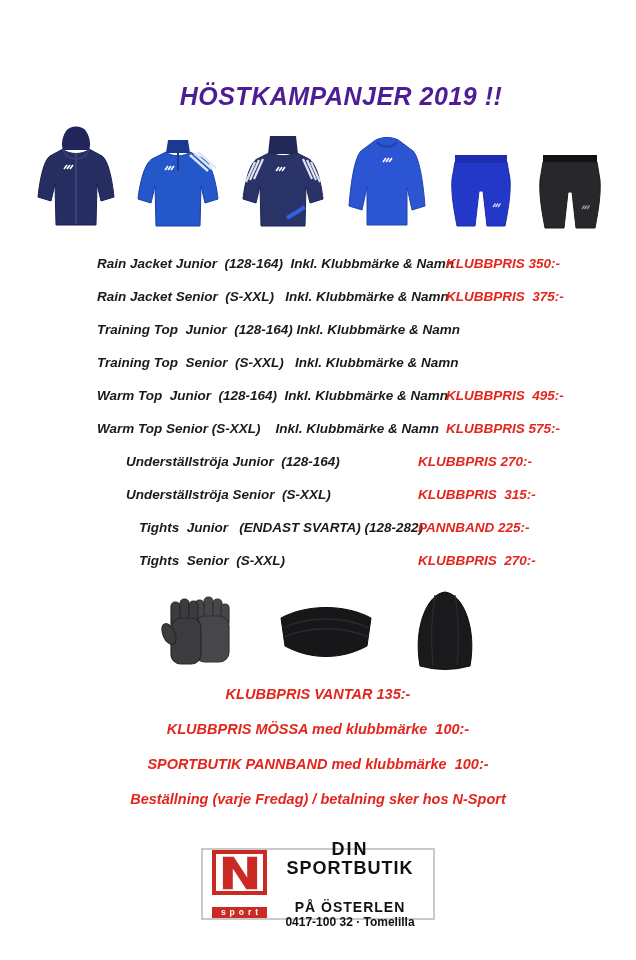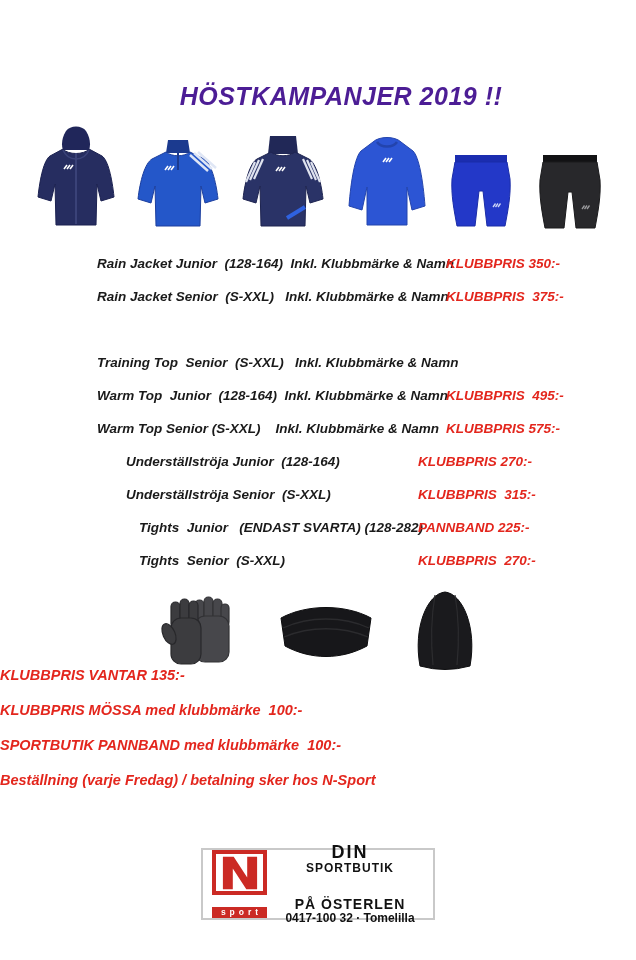--- a/index.html
+++ b/index.html
@@ -191,6 +191,7 @@
       <span class="price">KLUBBPRIS  375:-</span>
     </div>
     <div class="price-row ga">
+      <span class="item">Training Top  Junior  (128-164) Inkl. Klubbmärke &amp; Namn</span>
     </div>
     <div class="price-row ga">
       <span class="item">Training Top  Senior  (S-XXL)   Inkl. Klubbmärke &amp; Namn</span>

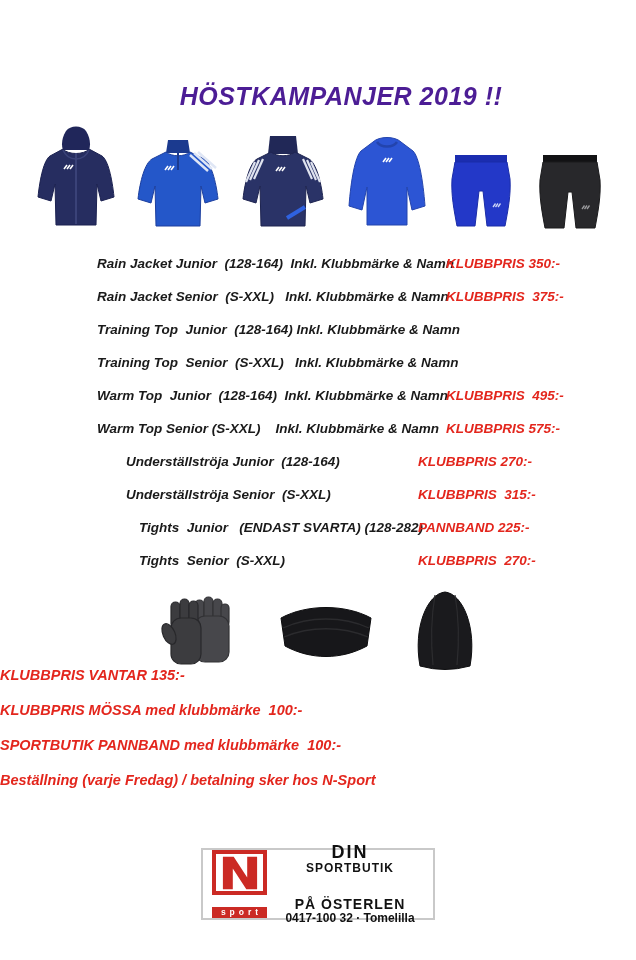--- a/index.html
+++ b/index.html
@@ -55,7 +55,7 @@
   .accessory{line-height:0;}
 
   
-  .promo{position:absolute;top:658px;left:0;width:100%;text-align:left;}
+  .promo{position:absolute;top:677px;left:0;width:100%;text-align:center;}
   .promo-line{
     height:35px;line-height:35px;
     color:var(--accent-red);

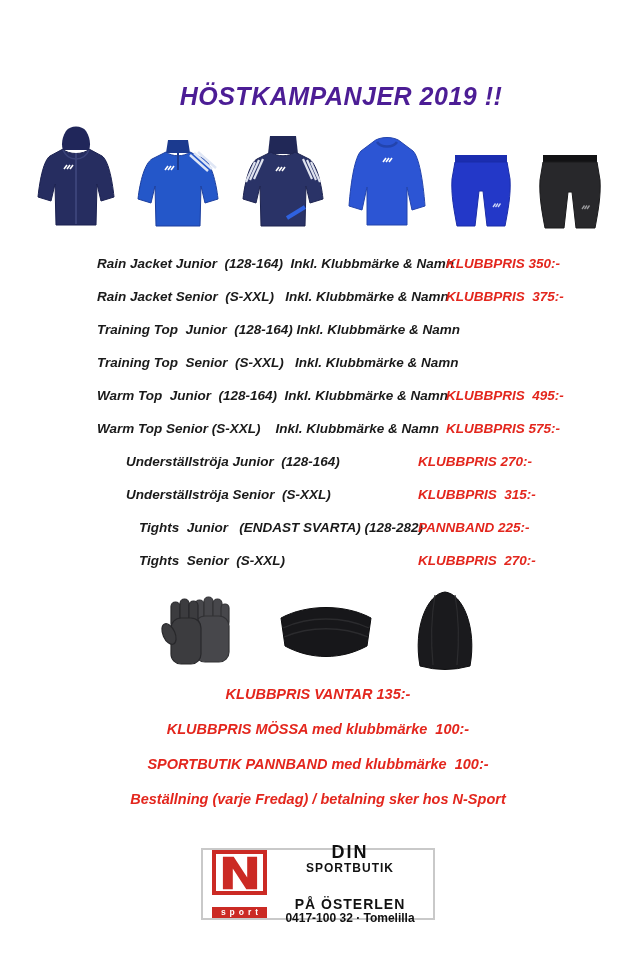--- a/index.html
+++ b/index.html
@@ -84,7 +84,7 @@
   }
   .logo-text{flex:1;text-align:center;font-weight:bold;color:#111;line-height:1.08;}
   .logo-l1{font-size:18px;letter-spacing:2px;}
-  .logo-l2{font-size:12px;letter-spacing:1px;}
+  .logo-l2{font-size:18px;letter-spacing:1px;}
   .logo-l3{font-size:14px;letter-spacing:1px;margin-top:22px;}
   .logo-l4{font-size:12px;letter-spacing:0;}
 </style>

